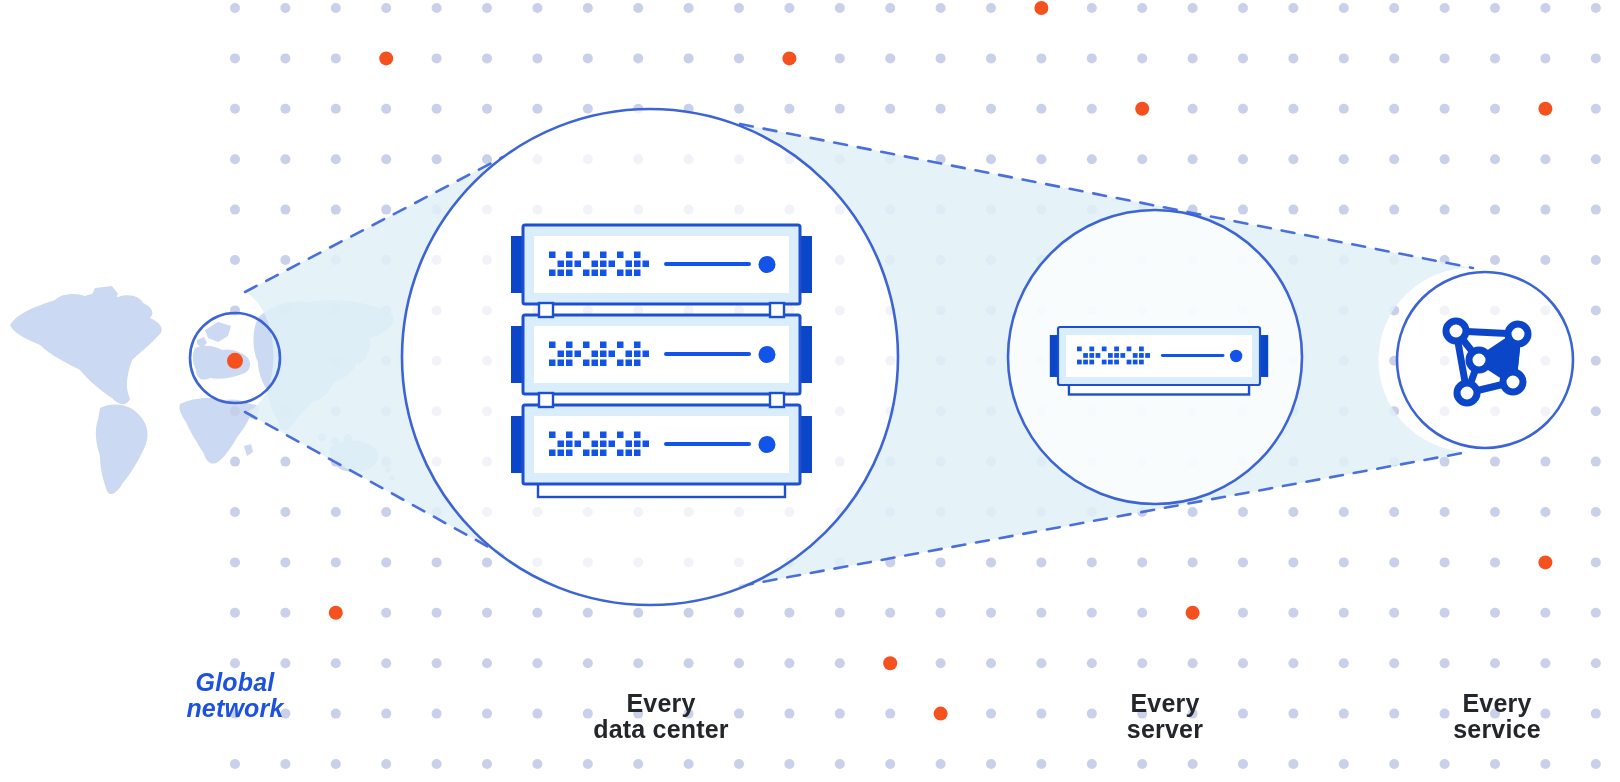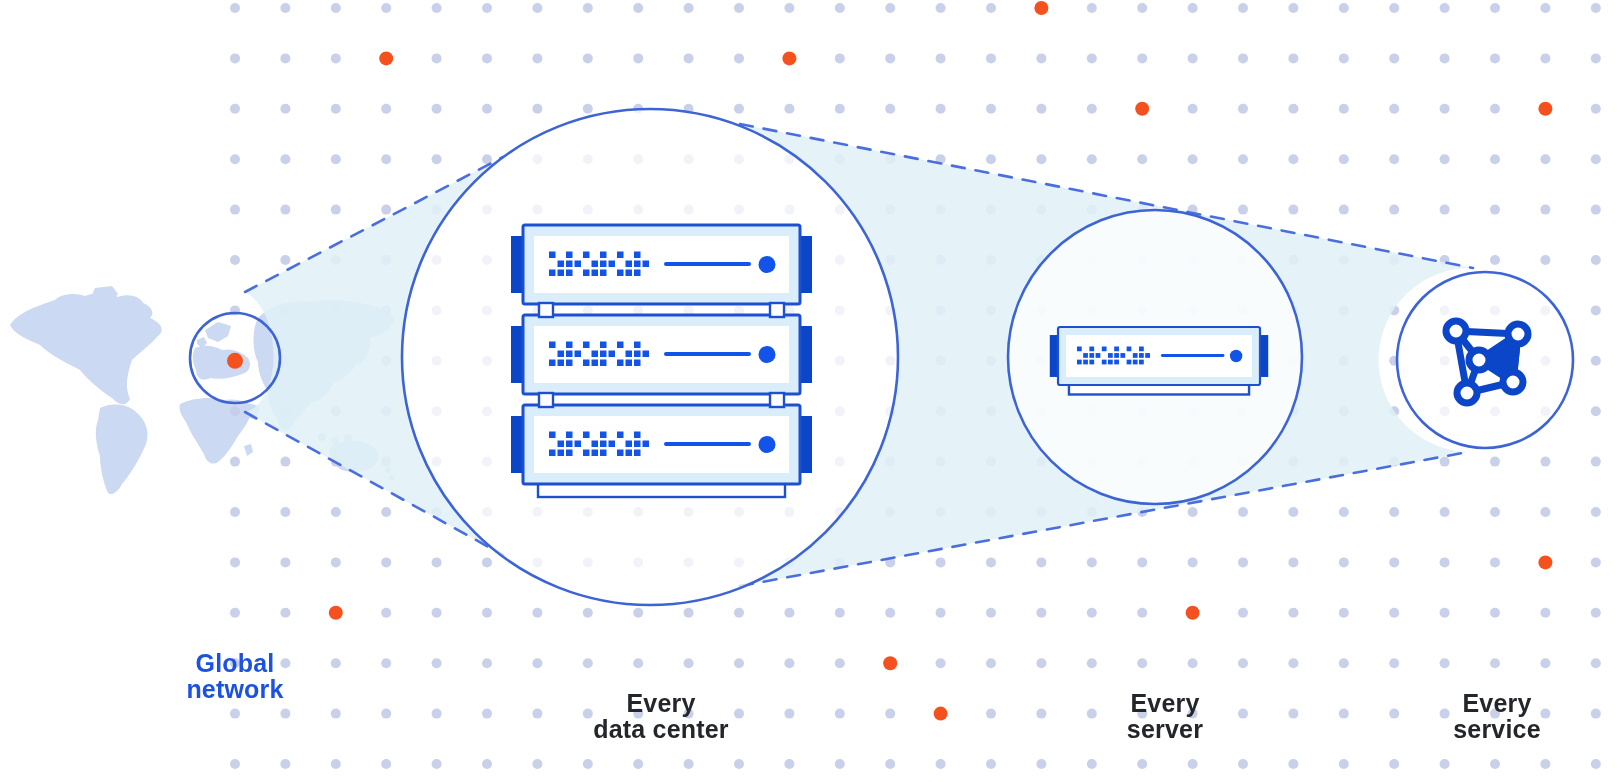--- a/index.html
+++ b/index.html
@@ -705,7 +705,7 @@
     </g>
   </svg>
 
-  <div class="caption blue" style="left:235px;top:650px;">Global
+  <div class="caption blue" style="left:235px;top:669px;font-style:italic;">Global
 network</div>
   <div class="caption" style="left:661px;top:690px;">Every
 data center</div>

